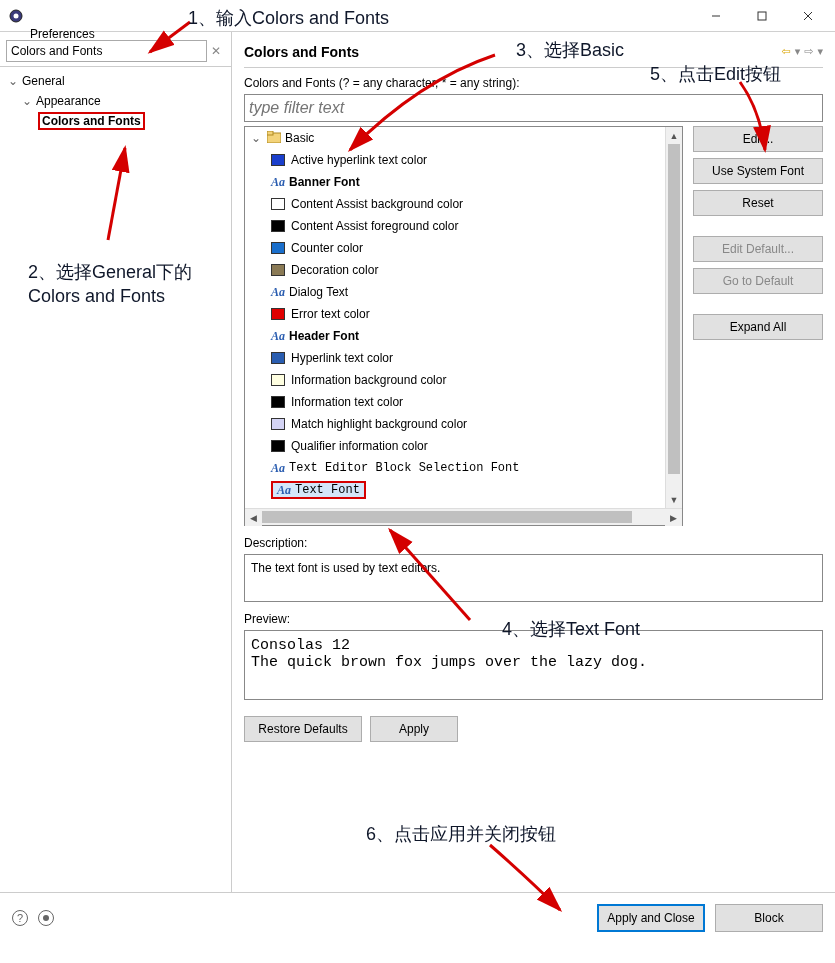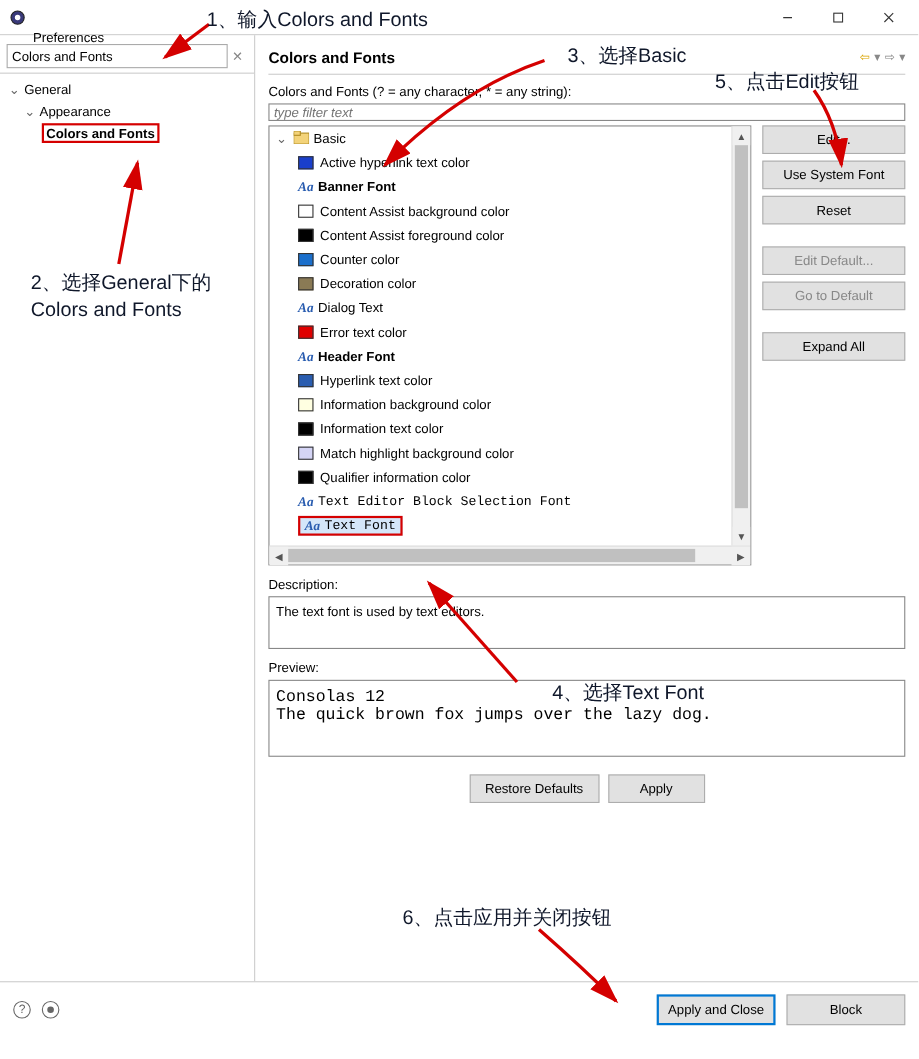--- a/index.html
+++ b/index.html
@@ -43,7 +43,7 @@
   .nav-icons { display:flex; gap:4px; align-items:center;}
   .nav-icons span { font-size:11px;}
   .hint { font-size: 12px; margin-bottom: 4px;}
-  .filter-input { width: 100%; height: 16px; border:1px solid #888; padding: 0 4px; font-size:12px; color:#888; font-style:italic; margin-bottom:4px;}
+  .filter-input { width: 100%; height: 28px; border:1px solid #888; padding: 0 4px; font-size:16px; color:#888; font-style:italic; margin-bottom:4px;}
   .tree-buttons-row { display:flex; gap:10px;}
   .color-tree-wrap { flex:1; border:1px solid #888; height: 400px; display:flex; flex-direction:column;}
   .color-tree { flex:1; overflow:hidden; font-size:12px;}

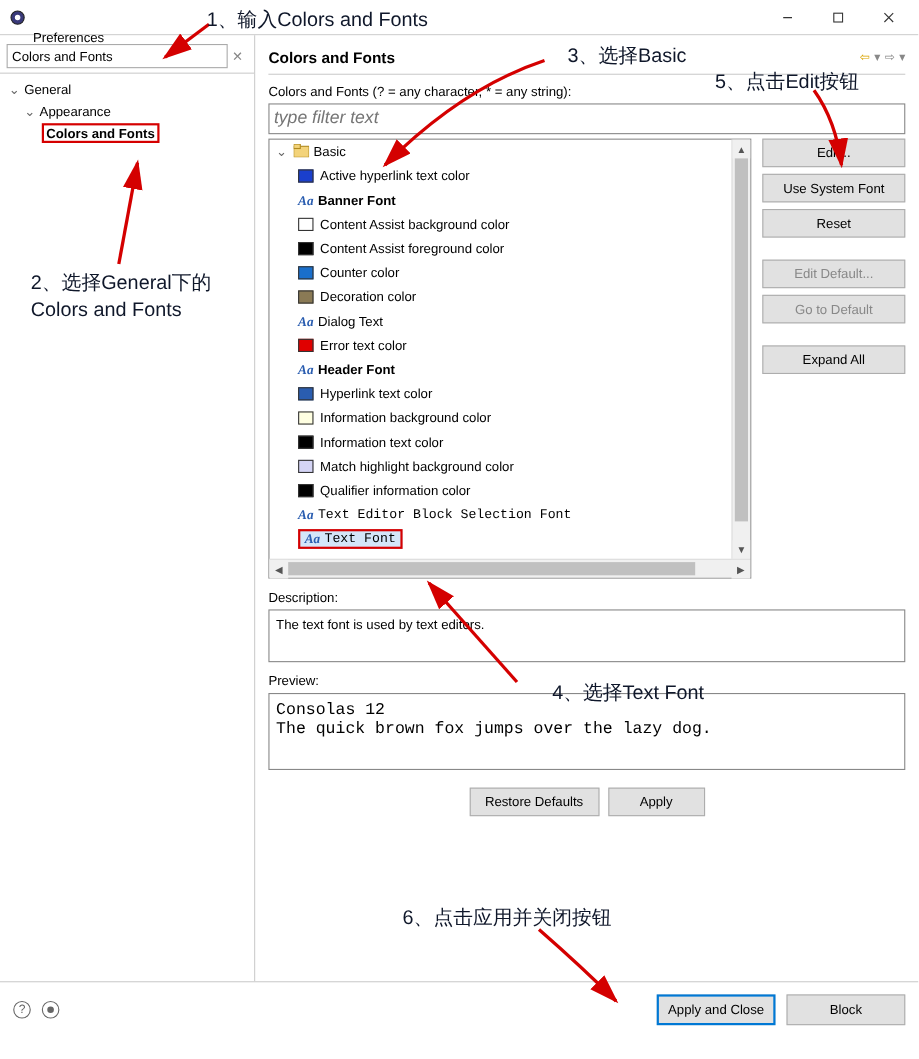--- a/index.html
+++ b/index.html
@@ -281,7 +281,7 @@
 </div>
 
 <div class="annot" style="left:188px; top:6px;">1、输入Colors and Fonts</div>
-<div class="annot" style="left:28px; top:245px; white-space:pre; line-height:24px;">2、选择General下的
+<div class="annot" style="left:28px; top:260px; white-space:pre; line-height:24px;">2、选择General下的
 Colors and Fonts</div>
 <div class="annot" style="left:516px; top:38px;">3、选择Basic</div>
 <div class="annot" style="left:454px; top:617px;margin-left:48px;">4、选择Text  Font</div>

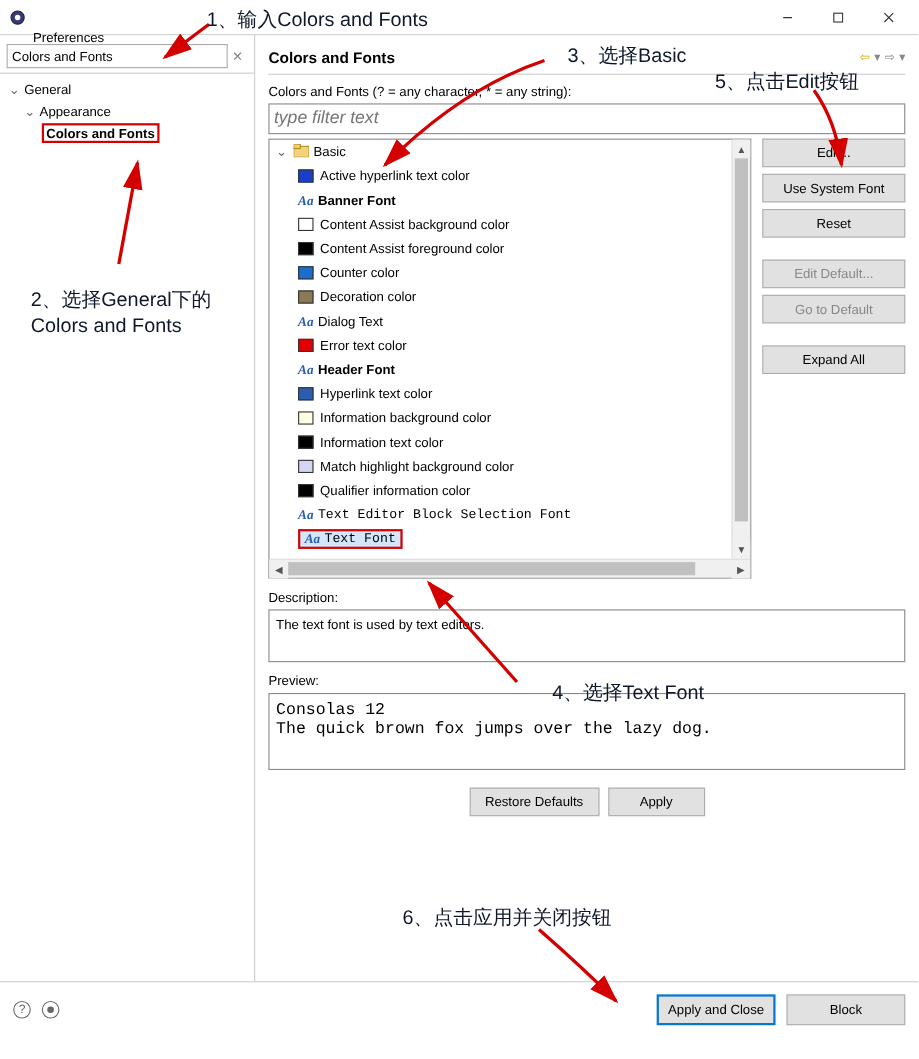--- a/index.html
+++ b/index.html
@@ -63,7 +63,7 @@
   .section-label { font-size:12px; margin: 10px 0 4px 0;}
   .desc-box { border:1px solid #888; padding: 6px; min-height: 48px; font-size:12px;}
   .preview-box { border:1px solid #888; padding: 6px; min-height: 70px; font-family:"Consolas","Courier New",monospace; font-size:15px; white-space:pre;}
-  .bottom-btns { display:flex; justify-content:center; gap:8px; padding: 16px 0 8px 0;}
+  .bottom-btns { display:flex; justify-content:flex-start; gap:8px; padding: 16px 0 8px 0;}
   .dialog-btns { height: 50px; border-top:1px solid #ccc; display:flex; align-items:center; padding: 0 12px;}
   .dialog-btns .left-icons { display:flex; gap:10px; align-items:center;}
   .dialog-btns .spacer { flex:1;}

